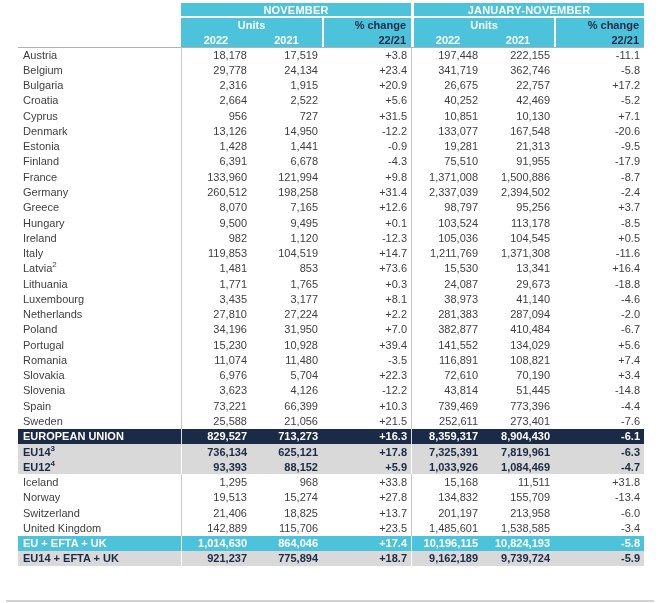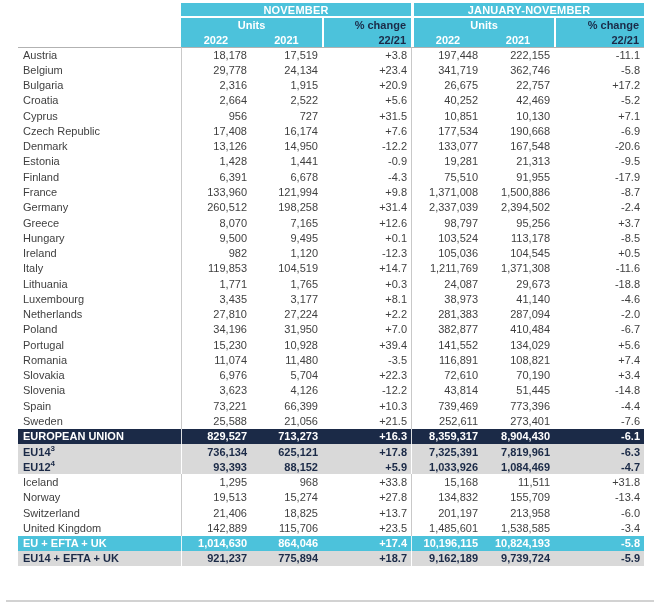--- a/index.html
+++ b/index.html
@@ -161,15 +161,6 @@
           <td class="c-val">+7.1</td>
         </tr>
         <tr class="r-normal">
-          <td class="c-name">Czech Republic</td>
-          <td class="c-val sep">17,408</td>
-          <td class="c-val">16,174</td>
-          <td class="c-val">+7.6</td>
-          <td class="c-val sep">177,534</td>
-          <td class="c-val">190,668</td>
-          <td class="c-val">-6.9</td>
-        </tr>
-        <tr class="r-normal">
           <td class="c-name">Denmark</td>
           <td class="c-val sep">13,126</td>
           <td class="c-val">14,950</td>

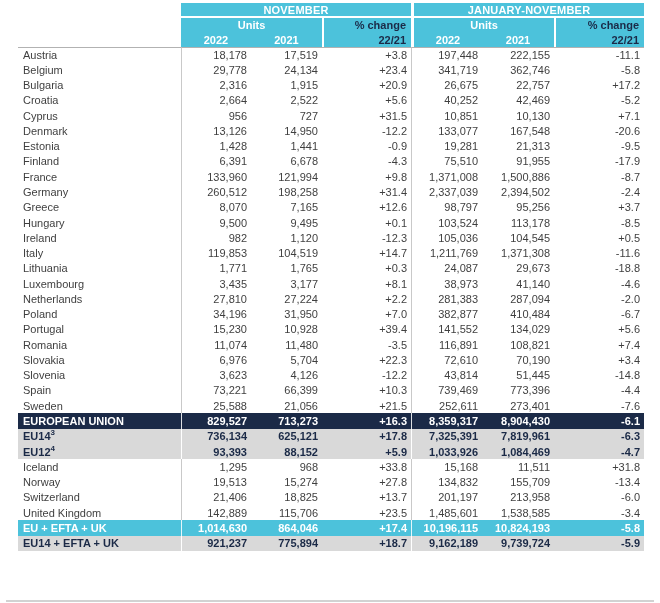--- a/index.html
+++ b/index.html
@@ -242,6 +242,15 @@
           <td class="c-val">-11.6</td>
         </tr>
         <tr class="r-normal">
+          <td class="c-name">Latvia<sup>2</sup></td>
+          <td class="c-val sep">1,481</td>
+          <td class="c-val">853</td>
+          <td class="c-val">+73.6</td>
+          <td class="c-val sep">15,530</td>
+          <td class="c-val">13,341</td>
+          <td class="c-val">+16.4</td>
+        </tr>
+        <tr class="r-normal">
           <td class="c-name">Lithuania</td>
           <td class="c-val sep">1,771</td>
           <td class="c-val">1,765</td>

